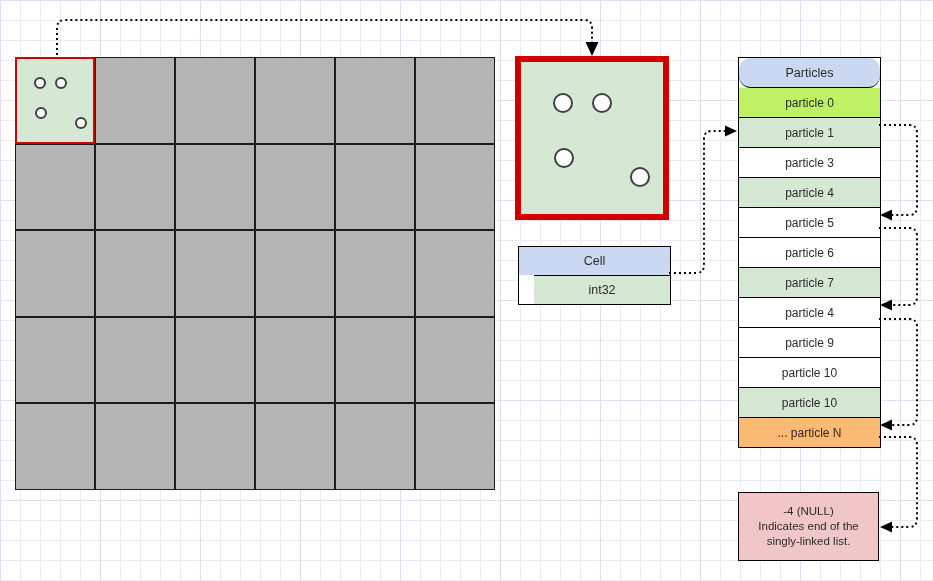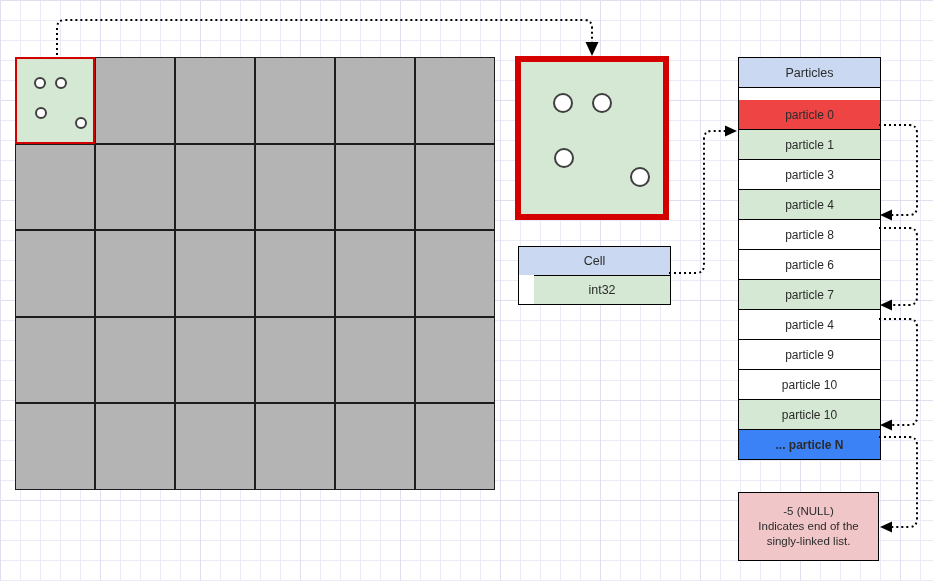--- a/index.html
+++ b/index.html
@@ -41,7 +41,7 @@
   .particles-table { position:absolute; left:738px; top:57px; width:141px; border:1px solid #000; z-index:2; background:#fff; }
   .prow { height:29px; display:flex; align-items:center; justify-content:center; font-size:12px; border-bottom:1px solid #000; background:#fff; }
   .prow:last-child { border-bottom:none; }
-  .pt-header { font-size:12.5px; }
+  .pt-header { font-size:12.5px;border-radius:12px; }
 
   
   .null-box { position:absolute; left:738px; top:492px; width:141px; height:69px; box-sizing:border-box; border:1px solid #000; z-index:2;

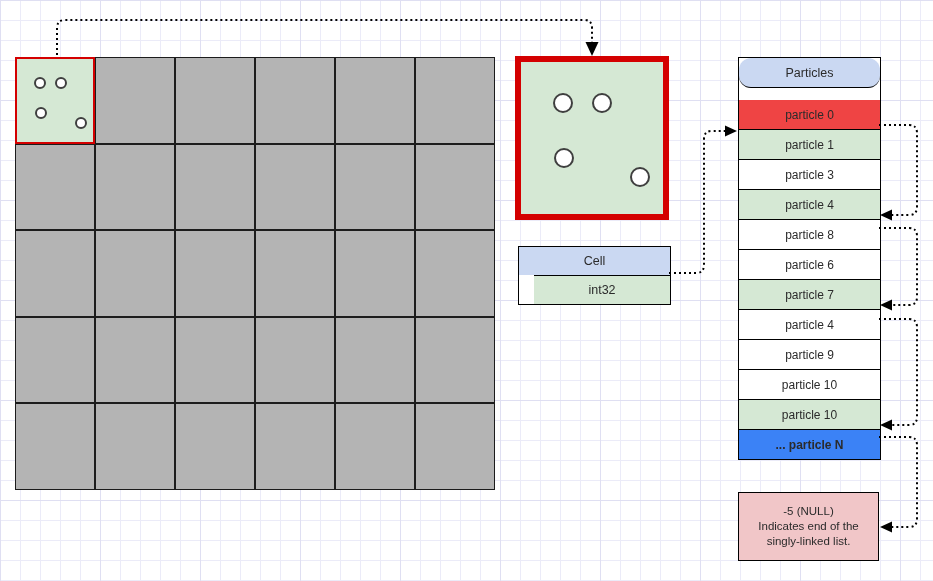--- a/index.html
+++ b/index.html
@@ -125,7 +125,7 @@
   <div class="particles-table">
     <div class="prow pt-header" id="pt-header" style="background: rgb(202, 216, 242);">Particles</div>
     <div id="particles-rows">
-        <div class="prow" style="background: #ef4444; margin-top: 12px;">particle 0</div>
+        <div class="prow" style="background: #bef264;">particle 0</div>
         <div class="prow" style="background: rgb(213, 232, 212);">particle 1</div>
         <div class="prow" style="background: rgb(255, 255, 255);">particle 3</div>
         <div class="prow" style="background: rgb(213, 232, 212);">particle 4</div>

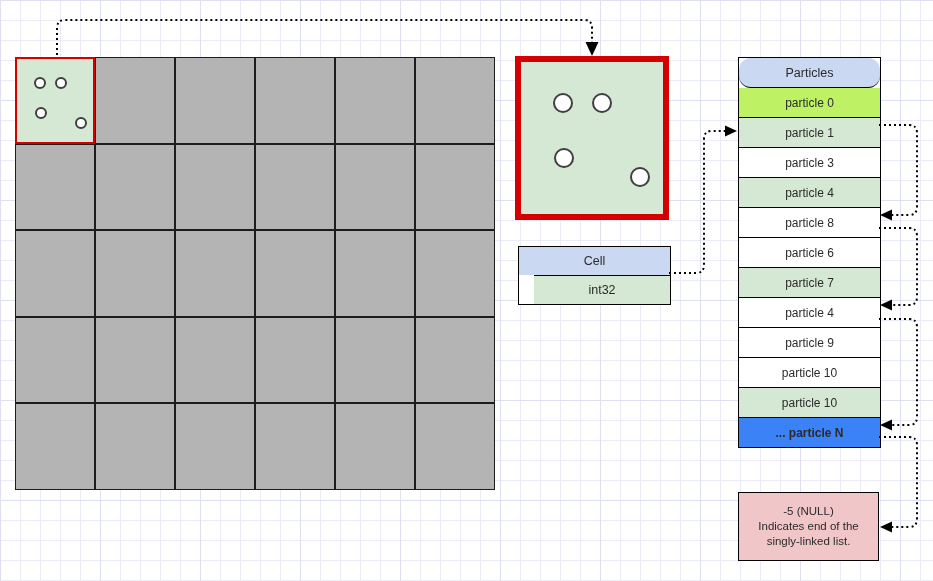--- a/index.html
+++ b/index.html
@@ -129,7 +129,7 @@
         <div class="prow" style="background: rgb(213, 232, 212);">particle 1</div>
         <div class="prow" style="background: rgb(255, 255, 255);">particle 3</div>
         <div class="prow" style="background: rgb(213, 232, 212);">particle 4</div>
-        <div class="prow" style="background: rgb(255, 255, 255);">particle 8</div>
+        <div class="prow" style="background: rgb(255, 255, 255);">particle 5</div>
         <div class="prow" style="background: rgb(255, 255, 255);">particle 6</div>
         <div class="prow" style="background: rgb(213, 232, 212);">particle 7</div>
         <div class="prow" style="background: rgb(255, 255, 255);">particle 4</div>

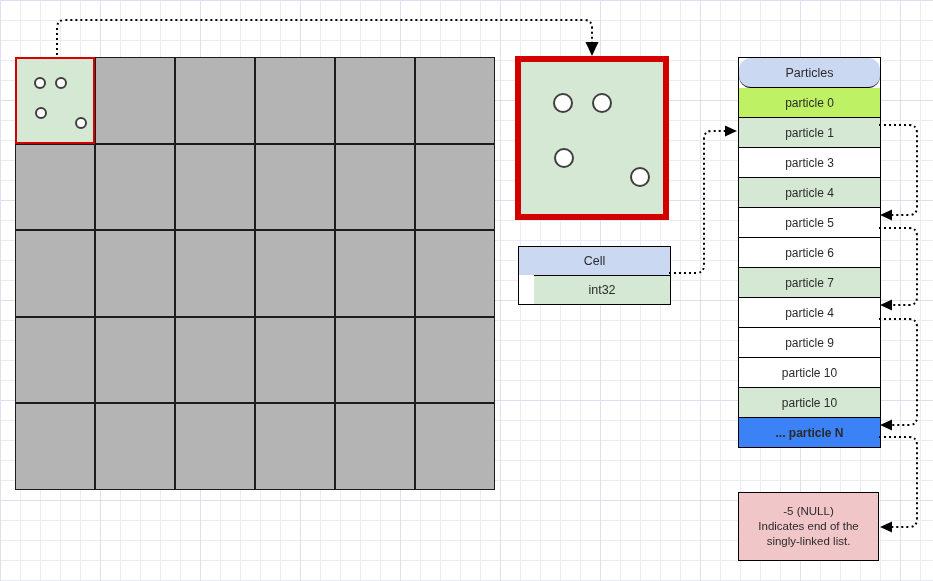--- a/index.html
+++ b/index.html
@@ -136,7 +136,7 @@
         <div class="prow" style="background: rgb(255, 255, 255);">particle 9</div>
         <div class="prow" style="background: rgb(255, 255, 255);">particle 10</div>
         <div class="prow" style="background: rgb(213, 232, 212);">particle 10</div>
-        <div class="prow" style="background: #3b82f6; font-weight: bold;">... particle N</div>
+        <div class="prow" style="background: #fdba74;">... particle N</div>
       </div>
   </div>
 

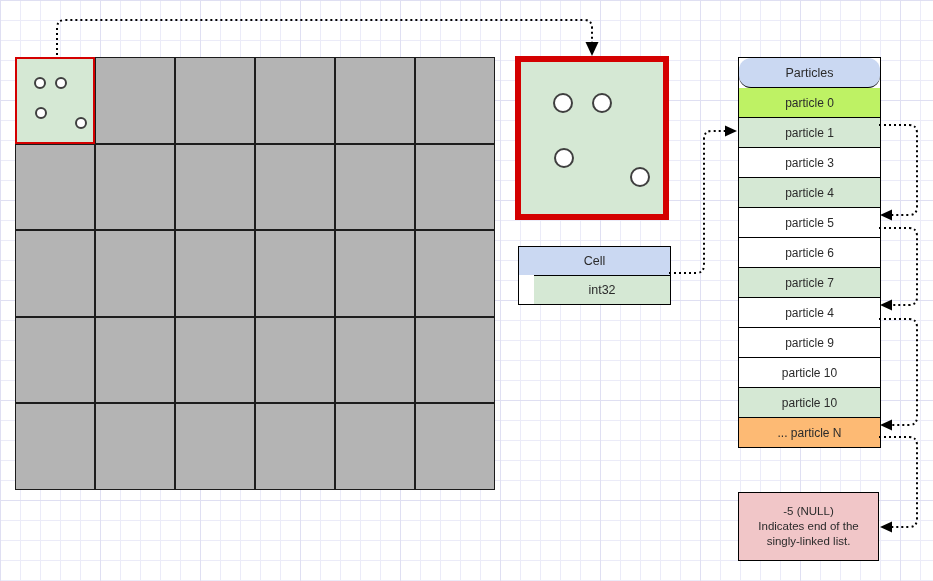--- a/index.html
+++ b/index.html
@@ -141,7 +141,7 @@
   </div>
 
   <div class="null-box" id="null-box" style="background: rgb(241, 198, 200);">
-    <div>-5 (NULL)</div>
+    <div>-4 (NULL)</div>
     <div>Indicates end of the</div>
     <div>singly-linked list.</div>
   </div>

